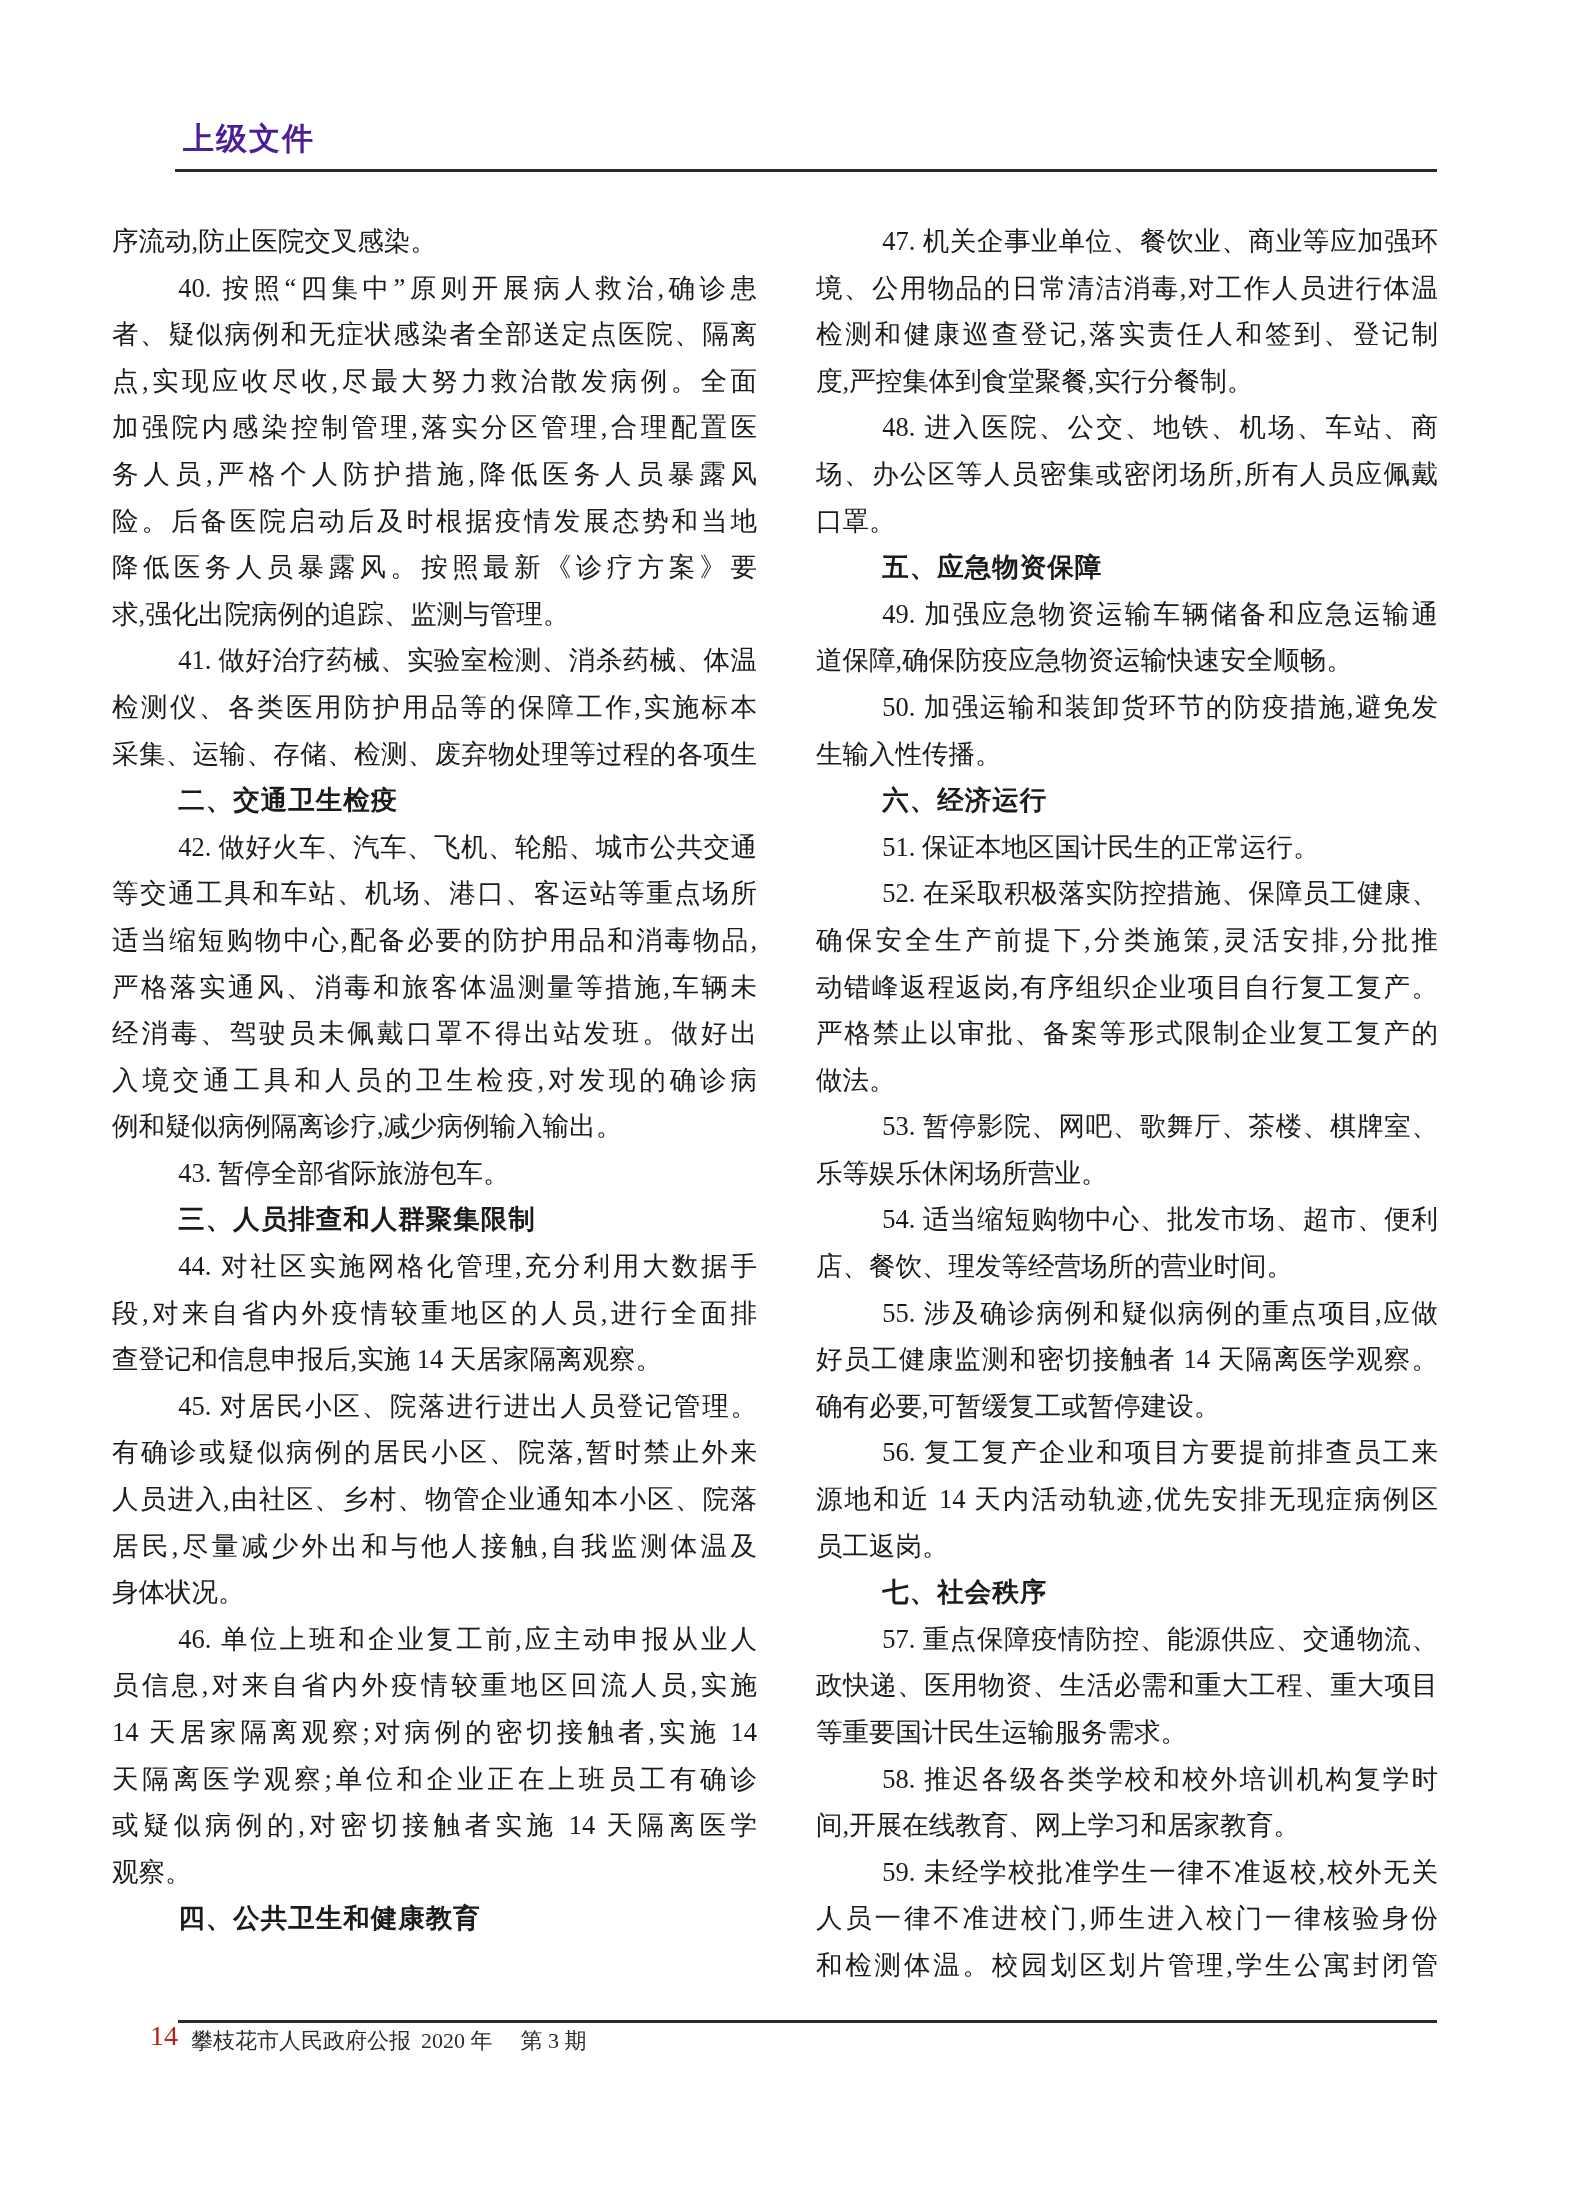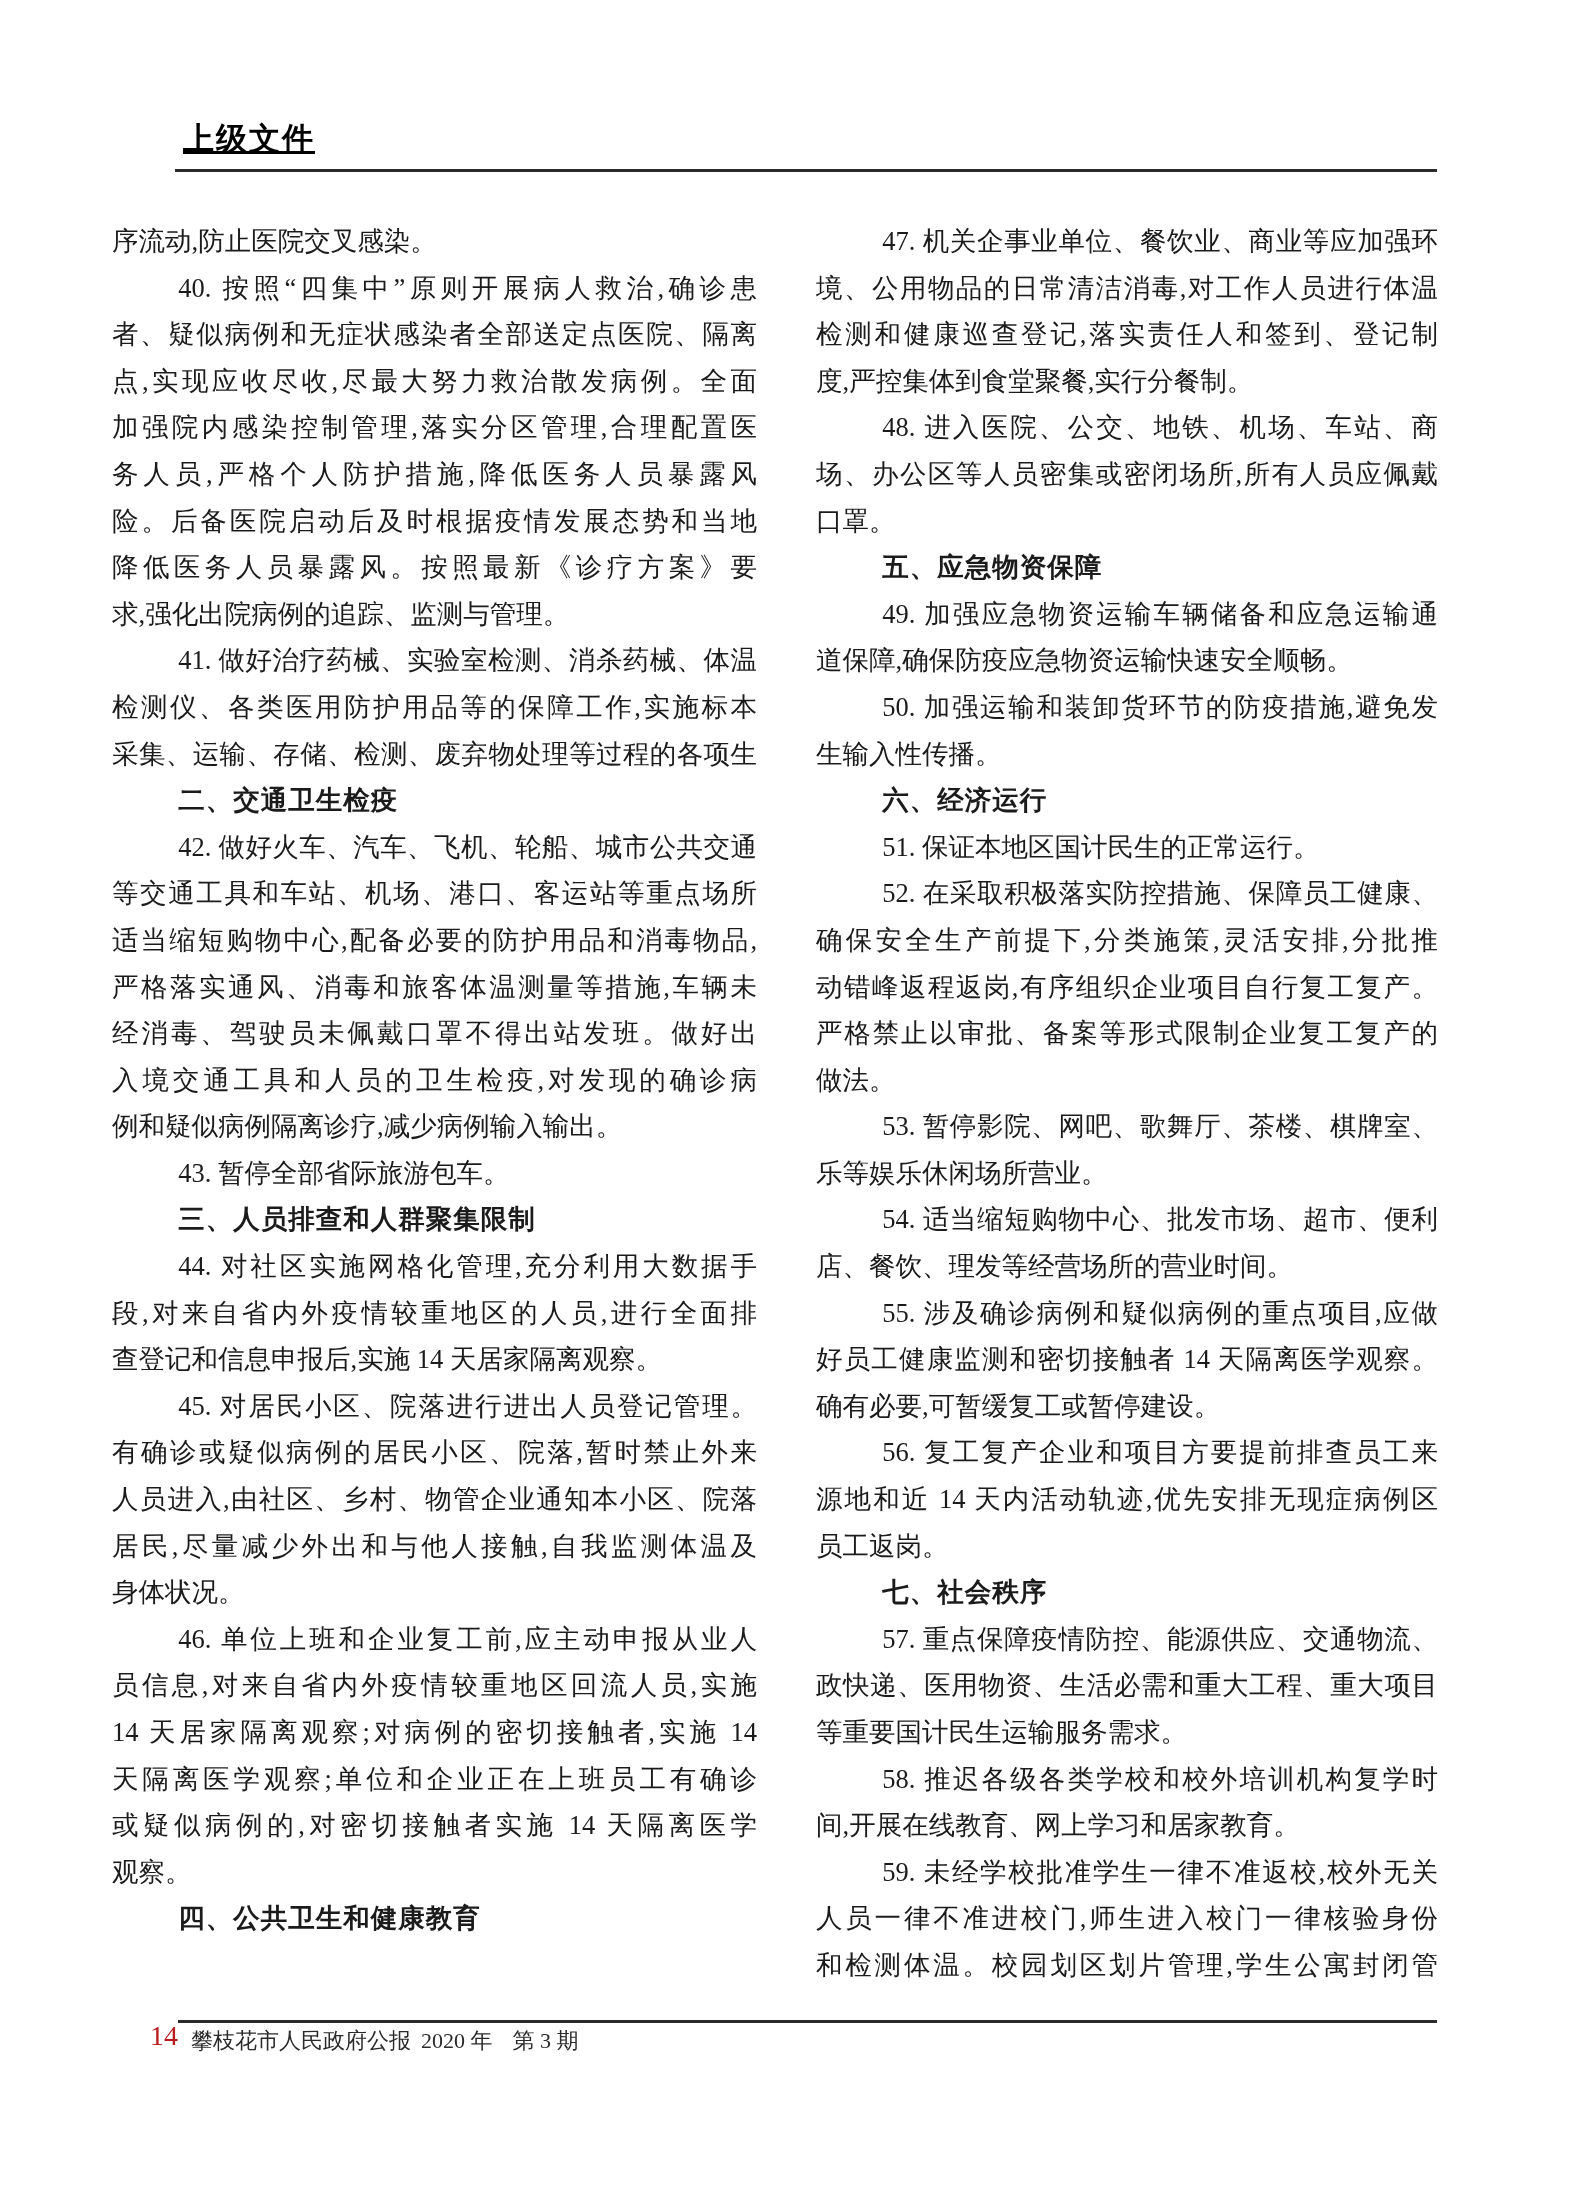--- a/index.html
+++ b/index.html
@@ -20,9 +20,8 @@
     font-weight: 700;
     font-size: 31px;
     letter-spacing: 2px;
-    color: #000000;
+    color: #4c1d95;
     white-space: nowrap;
-    text-decoration: underline;
   }
   .header-rule {
     position: absolute;

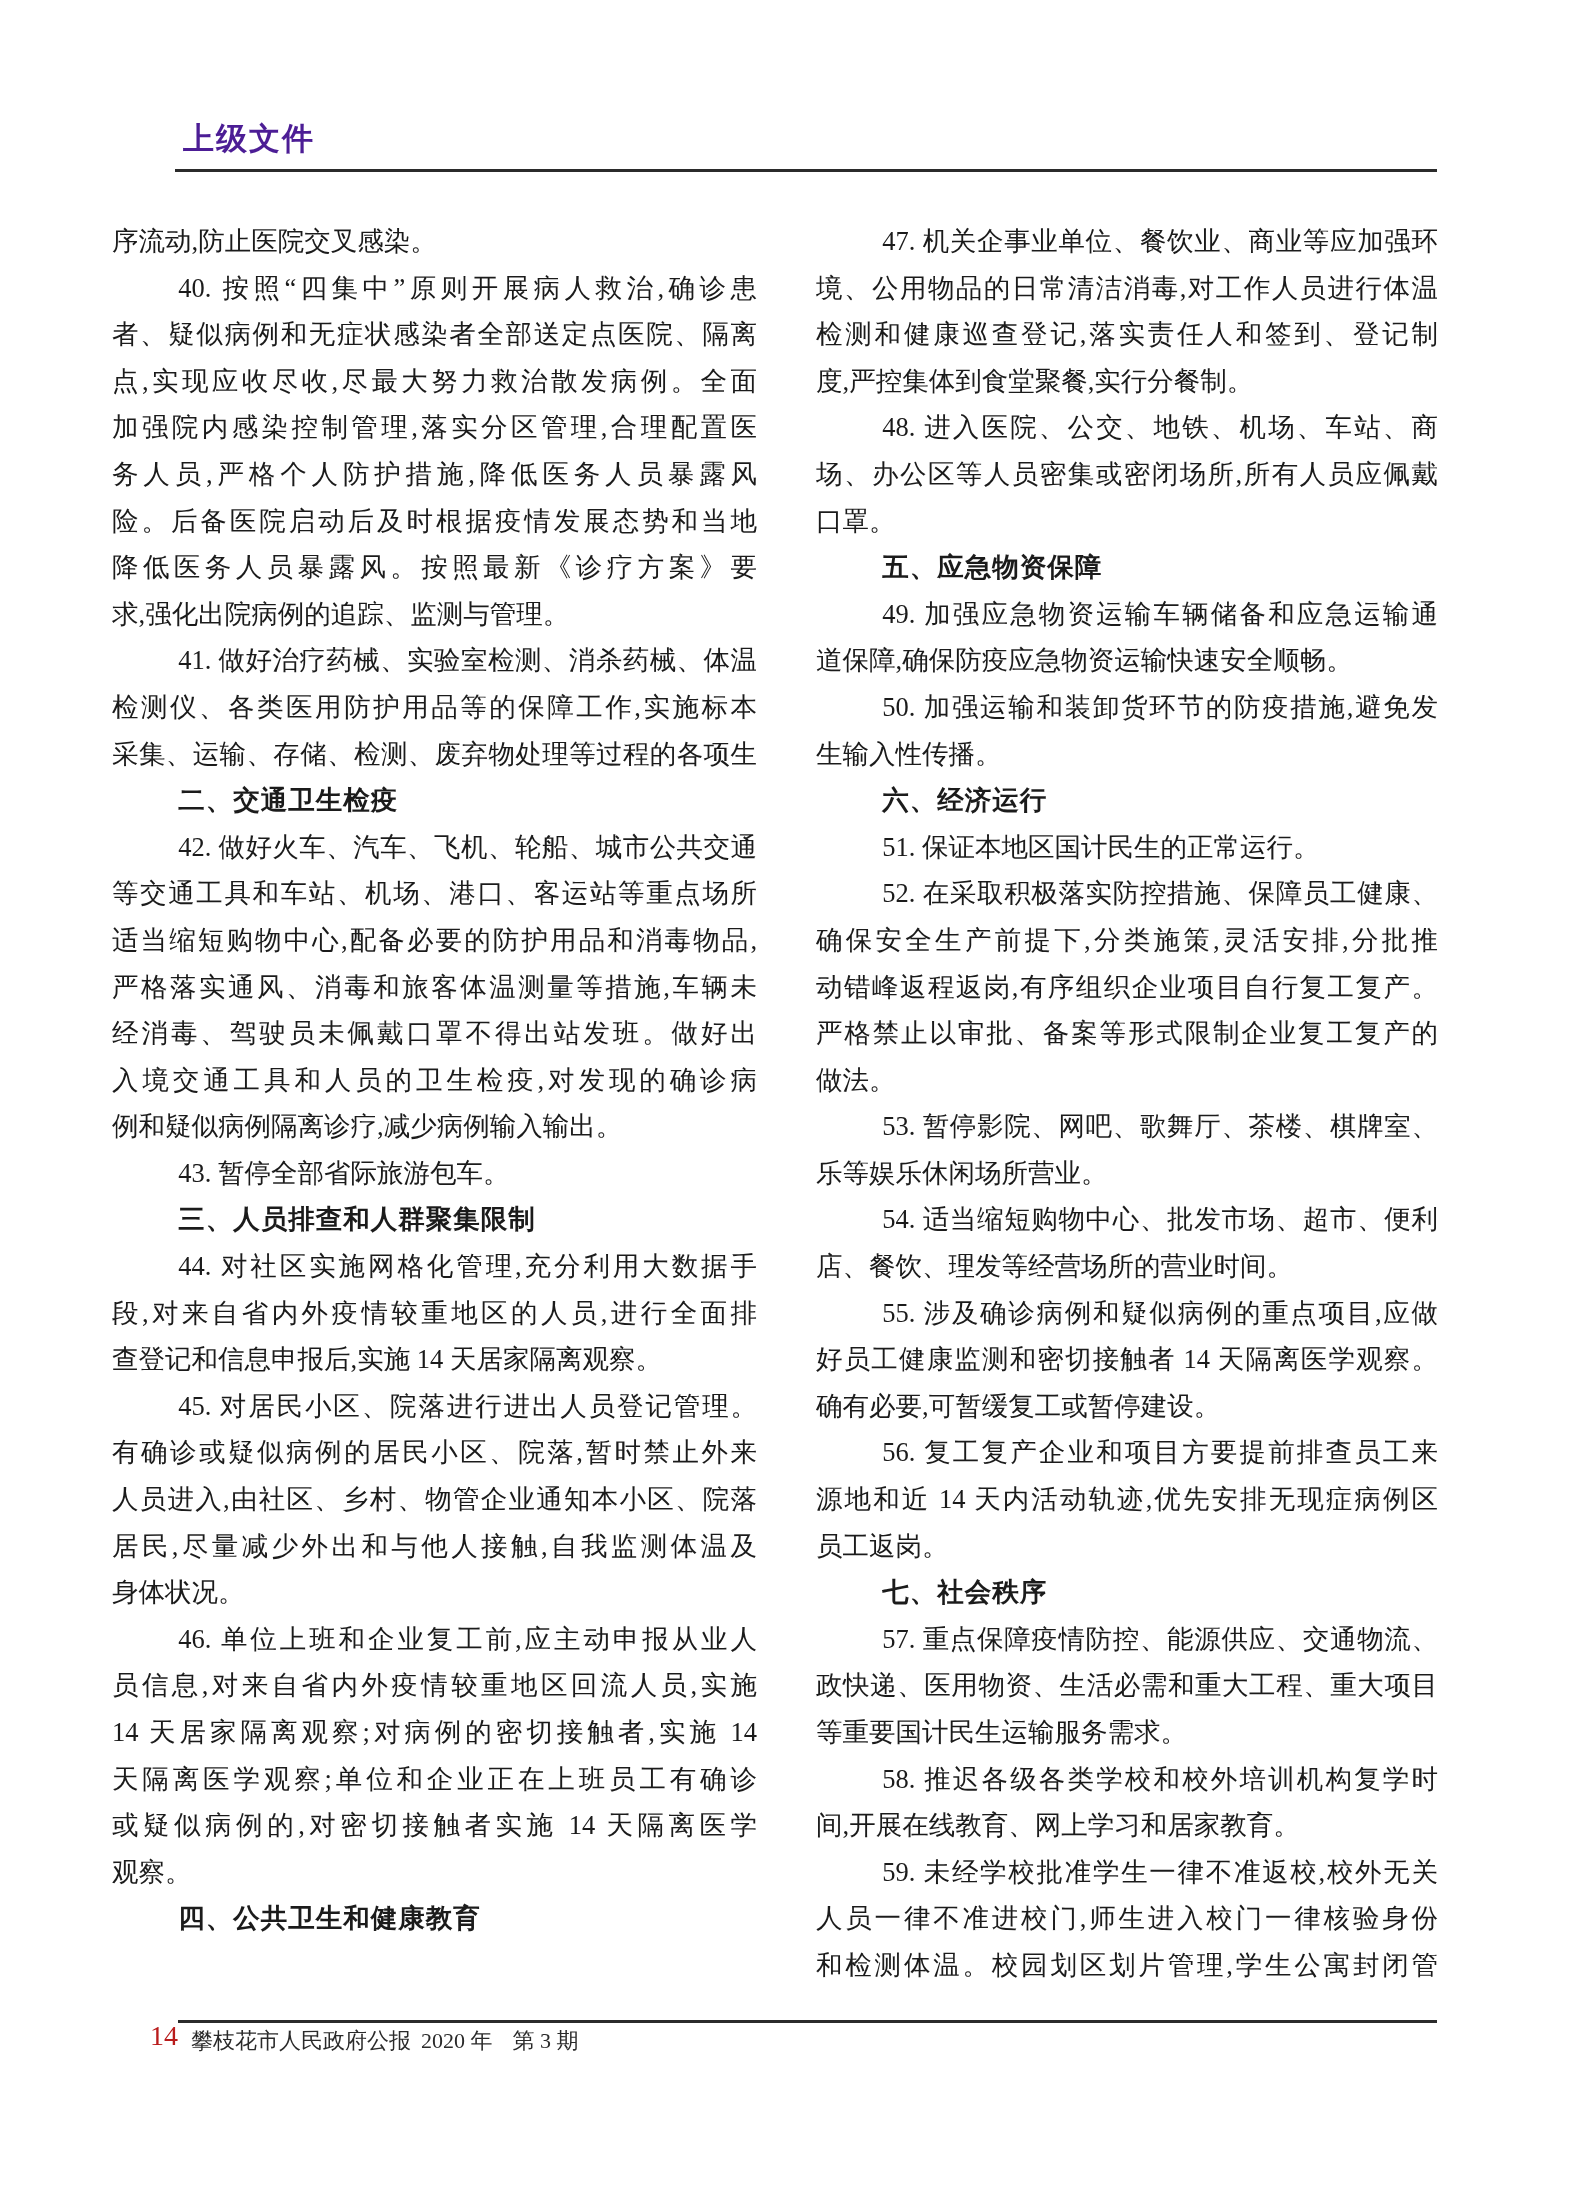--- a/index.html
+++ b/index.html
@@ -82,7 +82,7 @@
     white-space: nowrap;
   }
   .footer-text .gap-lg { margin-left: 10px; }
-  .footer-text .gap-md { margin-left: 20px; }
+  .footer-text .gap-md { margin-left: 28px; }
 </style>
 </head>
 <body>

